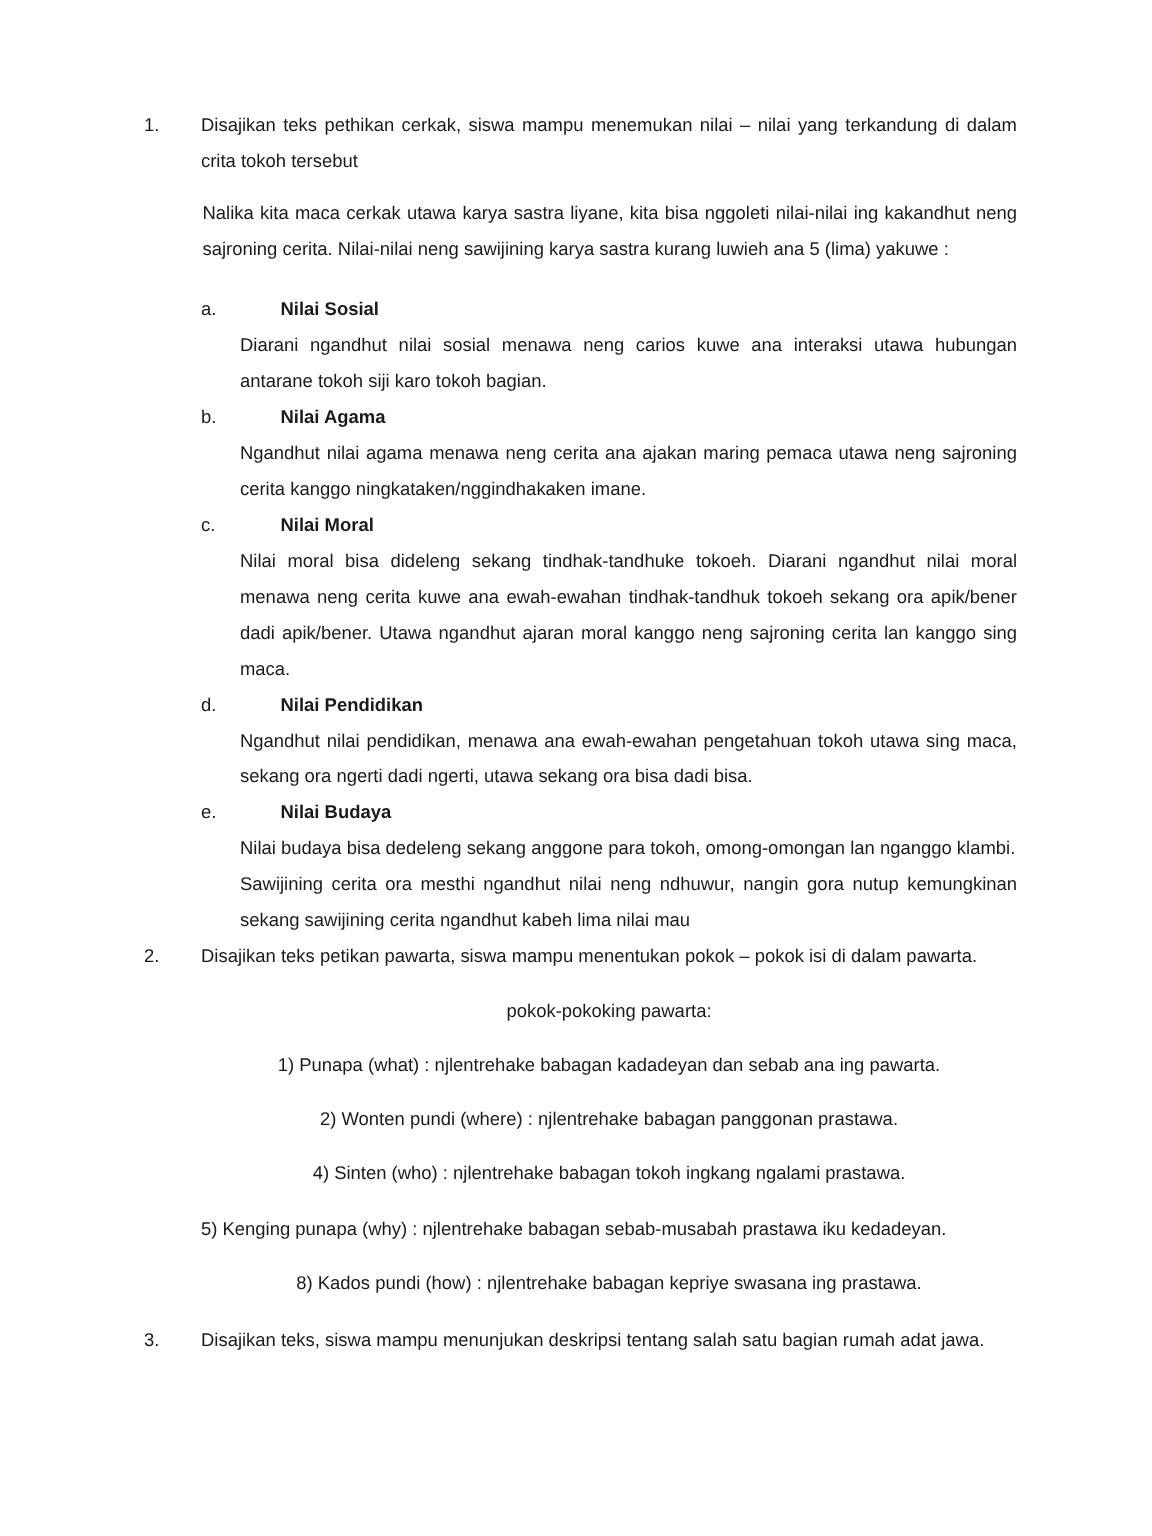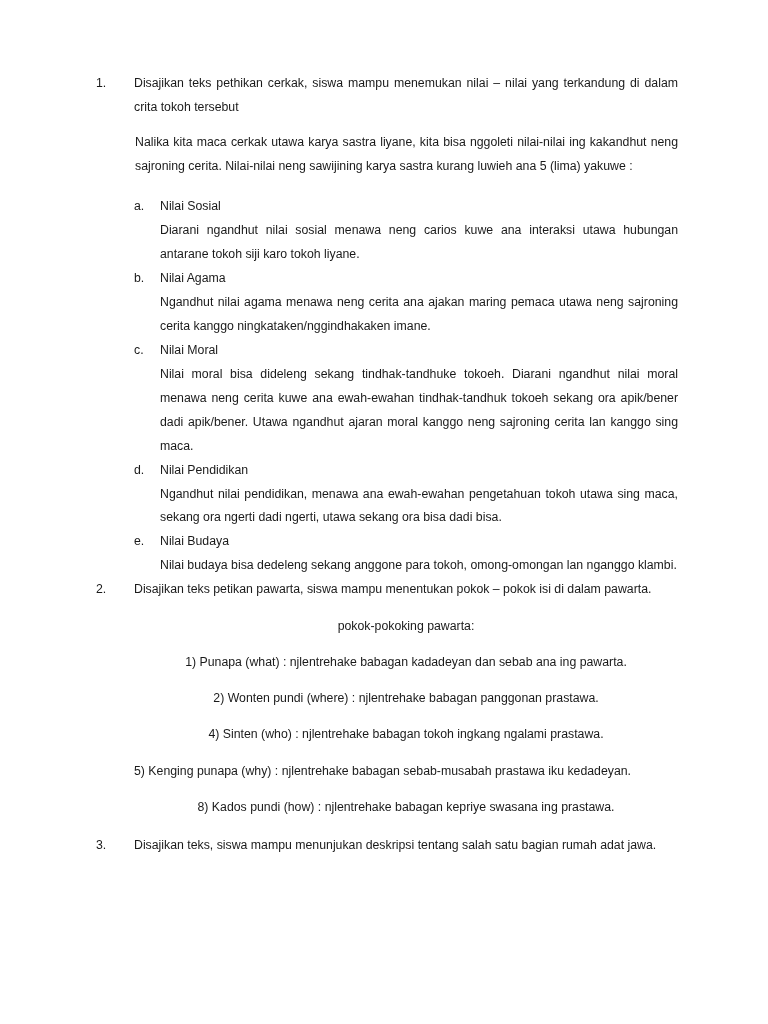--- a/index.html
+++ b/index.html
@@ -64,8 +64,9 @@
     flex: 1 1 auto;
   }
   .sub-head {
-    font-weight: normal;
+    font-weight: bold;
     text-align: left;
+    margin-left: 27px;
   }
   .sub-text {
     text-align: justify;

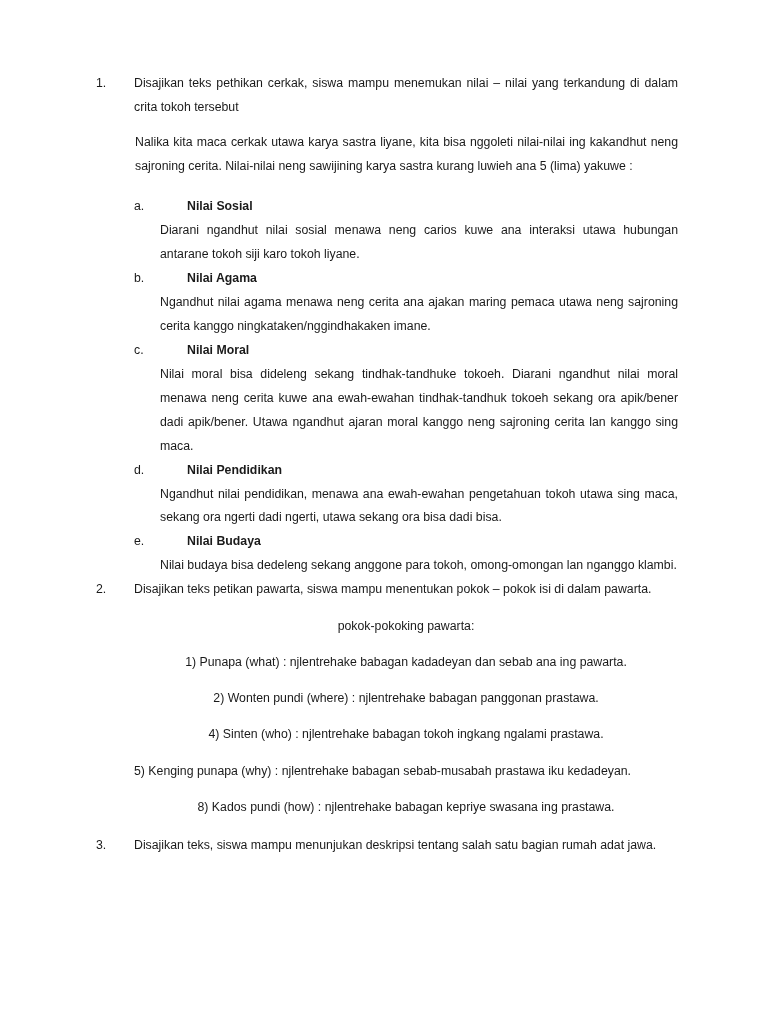--- a/index.html
+++ b/index.html
@@ -98,7 +98,7 @@
       <div class="letter-marker">a.</div>
       <div class="letter-body">
         <div class="sub-head">Nilai Sosial</div>
-        <div class="sub-text">Diarani ngandhut nilai sosial menawa neng carios kuwe ana interaksi utawa hubungan antarane tokoh siji karo tokoh liyane.</div>
+        <div class="sub-text">Diarani ngandhut nilai sosial menawa neng carios kuwe ana interaksi utawa hubungan antarane tokoh siji karo tokoh bagian.</div>
       </div>
     </div>
 

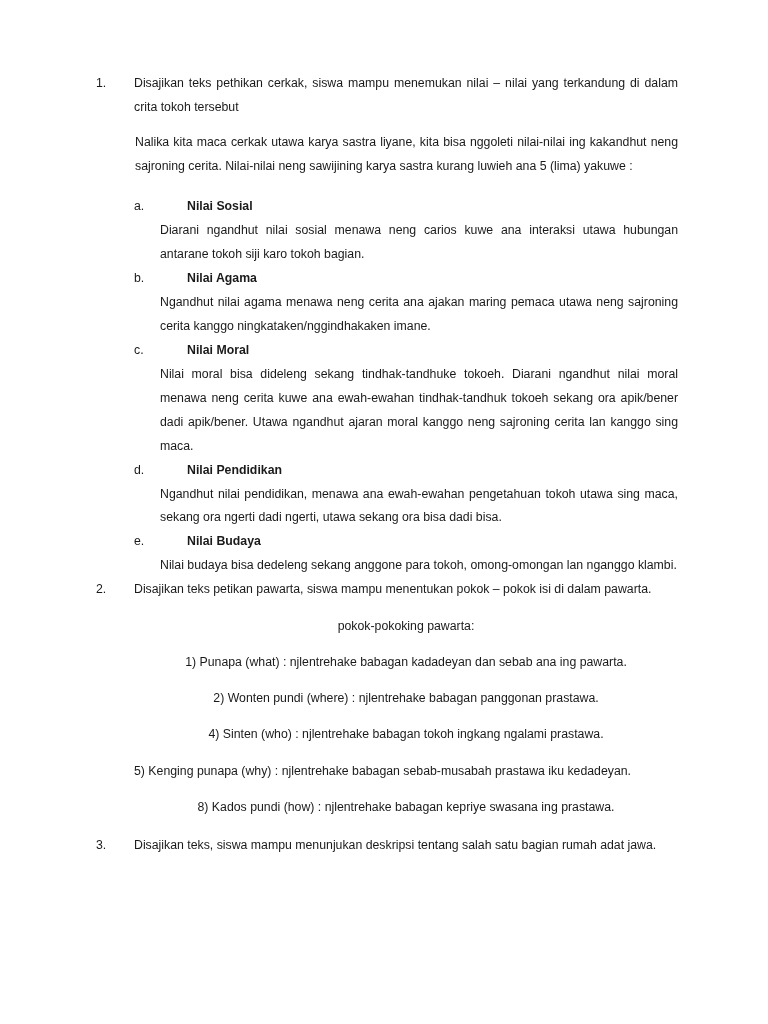--- a/index.html
+++ b/index.html
@@ -131,6 +131,7 @@
       <div class="letter-body">
         <div class="sub-head">Nilai Budaya</div>
         <div class="sub-text">Nilai budaya bisa dedeleng sekang anggone para tokoh, omong-omongan lan nganggo klambi.</div>
+        <div class="sub-text">Sawijining cerita ora mesthi ngandhut nilai neng ndhuwur, nangin gora nutup kemungkinan sekang sawijining cerita ngandhut kabeh lima nilai mau</div>
       </div>
     </div>
 

